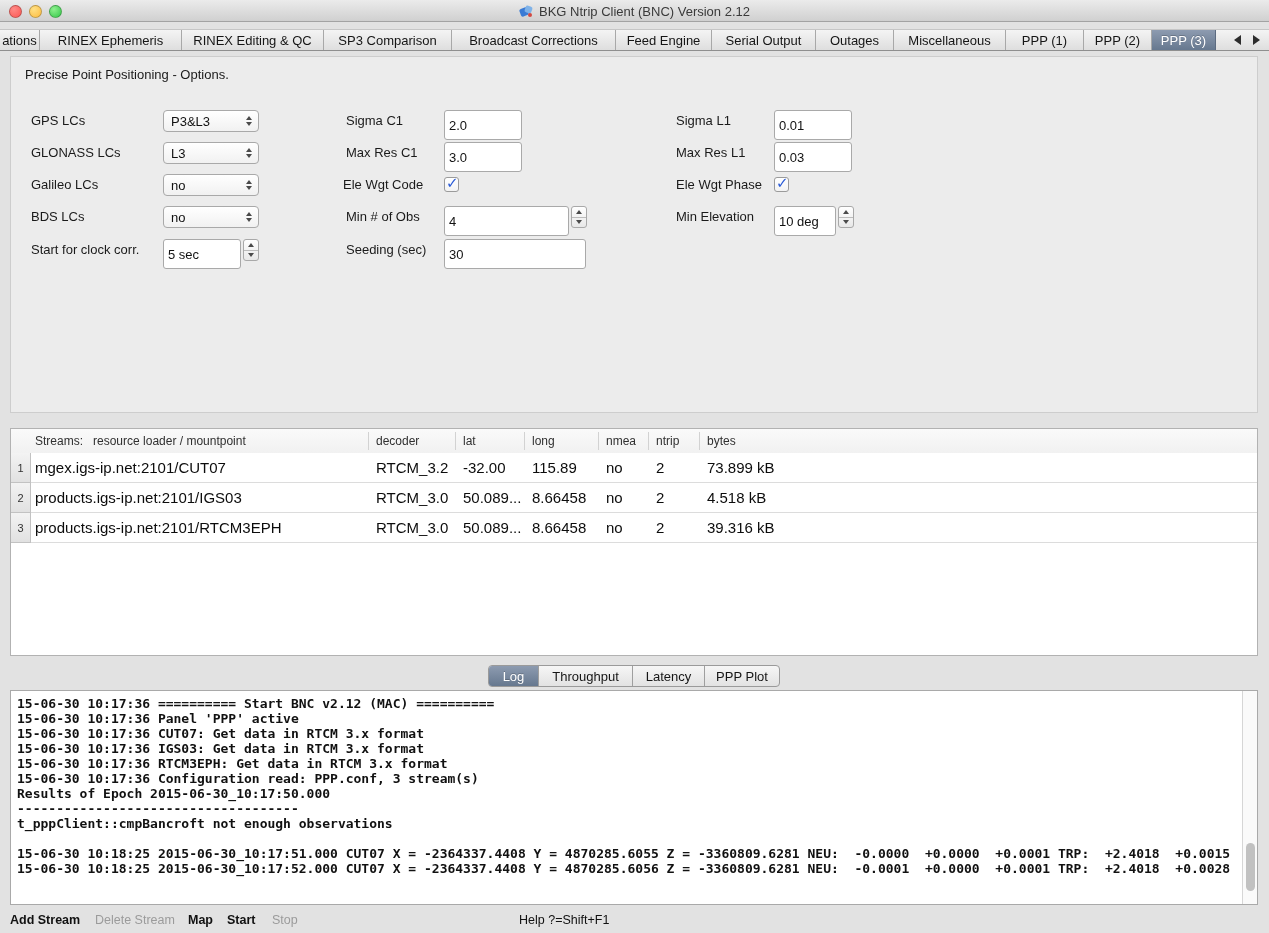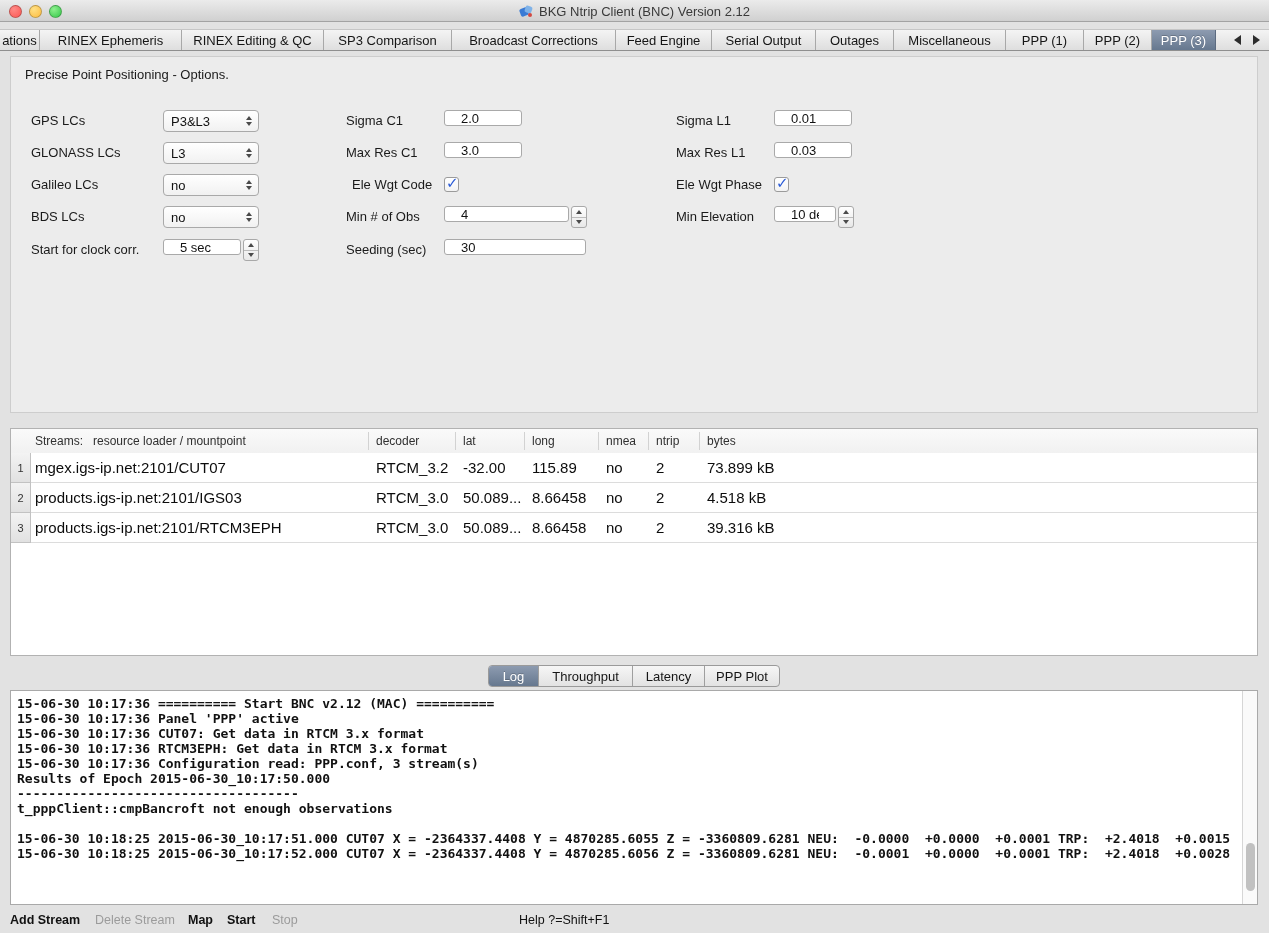--- a/index.html
+++ b/index.html
@@ -28,7 +28,7 @@
   .options-panel{position:absolute;left:10px;top:56px;width:1248px;height:357px;background:#ececec;border:1px solid #cdcdcd;}
   .heading{position:absolute;left:14px;top:10px;font-size:13px;color:#1a1a1a;}
   .flabel{position:absolute;font-size:13px;color:#1a1a1a;height:22px;line-height:22px;white-space:nowrap;}
-  .tinput{position:absolute;height:16px;border:1px solid #a9a9a9;border-radius:3px;background:#fff;font-family:"Liberation Sans",sans-serif;font-size:13px;color:#111;padding:0 16px;outline:none;}
+  .tinput{position:absolute;height:30px;border:1px solid #a9a9a9;border-radius:3px;background:#fff;font-family:"Liberation Sans",sans-serif;font-size:13px;color:#111;padding:0 4px;outline:none;}
   .combo{position:absolute;height:22px;background:linear-gradient(#ffffff,#f1f1f1);border:1px solid #a9a9a9;border-radius:4px;display:flex;align-items:center;padding-left:7px;cursor:default;}
   .combo-val{font-size:13px;color:#111;flex:1;}
   .combo-arrows{width:15px;display:flex;flex-direction:column;align-items:center;gap:2px;margin-right:2px;}

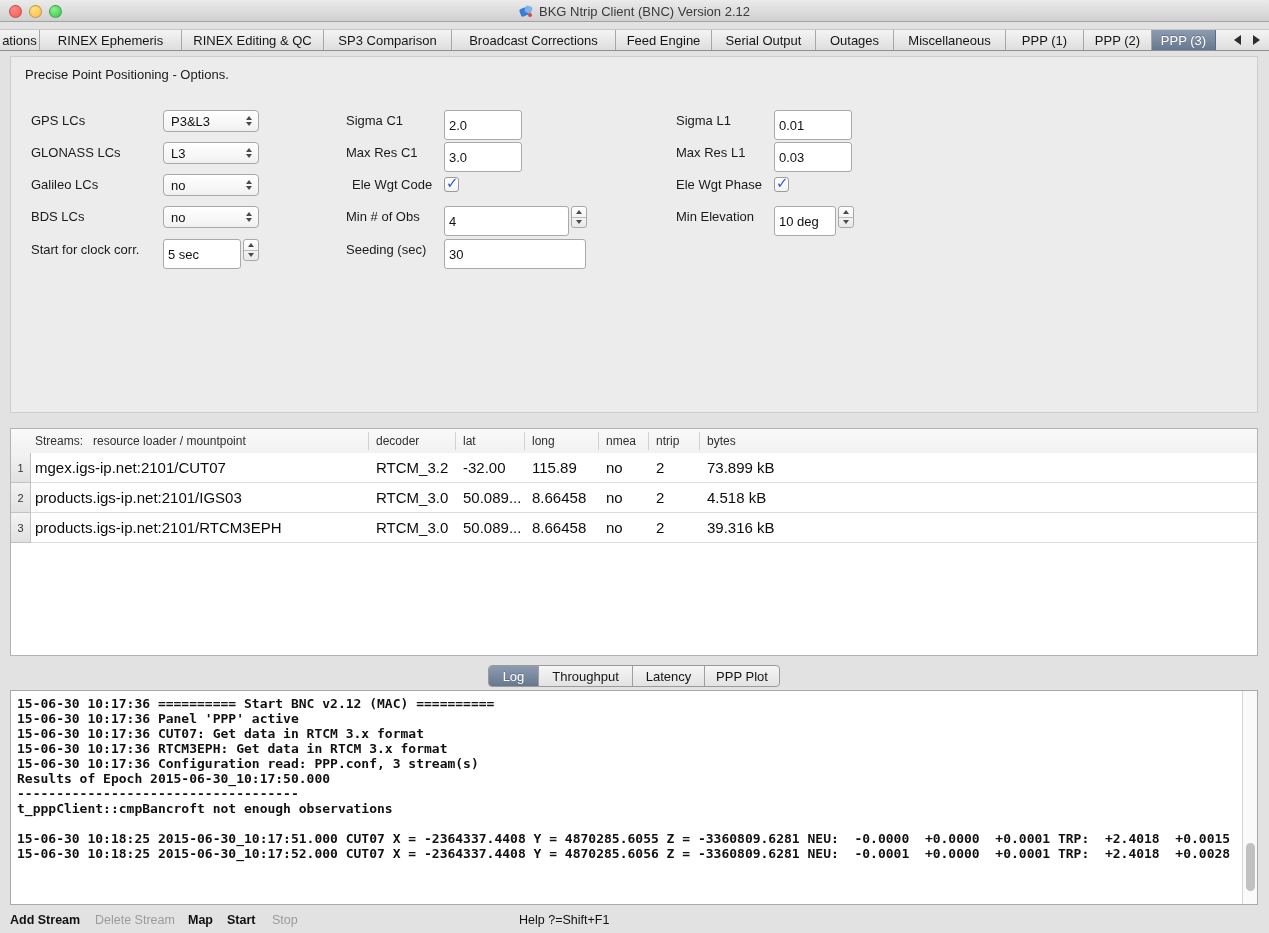--- a/index.html
+++ b/index.html
@@ -163,7 +163,7 @@
 
     <span class="flabel" style="left:335px;top:53px">Sigma C1</span>
     <span class="flabel" style="left:335px;top:85px">Max Res C1</span>
-    <span class="flabel" style="left:341px;top:117px">Ele Wgt Code</span>
+    <span class="flabel" style="left:332px;top:117px">Ele Wgt Code</span>
     <span class="flabel" style="left:335px;top:149px">Min # of Obs</span>
     <span class="flabel" style="left:335px;top:182px">Seeding (sec)</span>
 

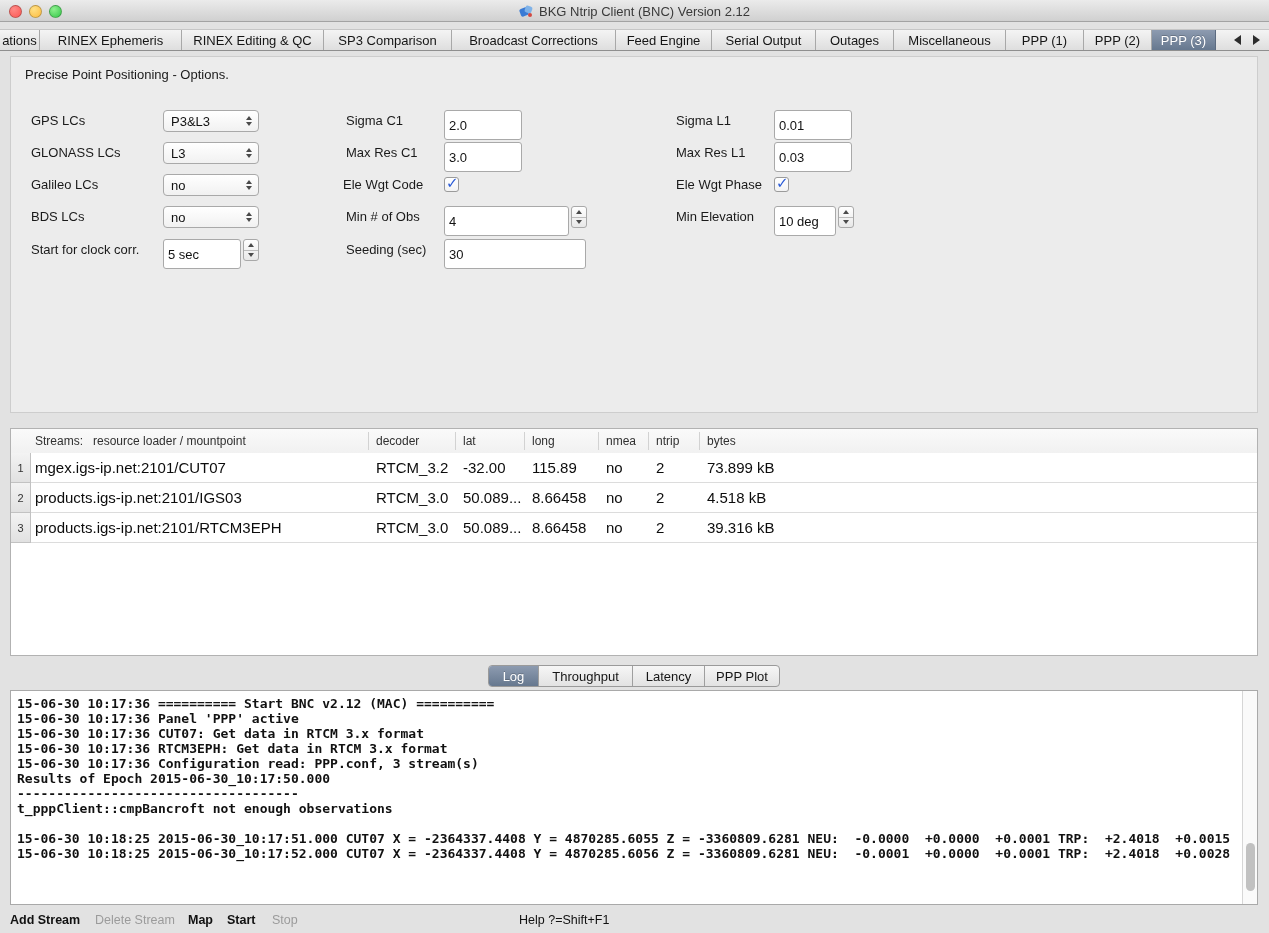--- a/index.html
+++ b/index.html
@@ -261,6 +261,7 @@
       <div class="logline">15-06-30 10:17:36 ========== Start BNC v2.12 (MAC) ==========</div>
       <div class="logline">15-06-30 10:17:36 Panel 'PPP' active</div>
       <div class="logline">15-06-30 10:17:36 CUT07: Get data in RTCM 3.x format</div>
+      <div class="logline">15-06-30 10:17:36 IGS03: Get data in RTCM 3.x format</div>
       <div class="logline">15-06-30 10:17:36 RTCM3EPH: Get data in RTCM 3.x format</div>
       <div class="logline">15-06-30 10:17:36 Configuration read: PPP.conf, 3 stream(s)</div>
       <div class="logline">Results of Epoch 2015-06-30_10:17:50.000</div>

